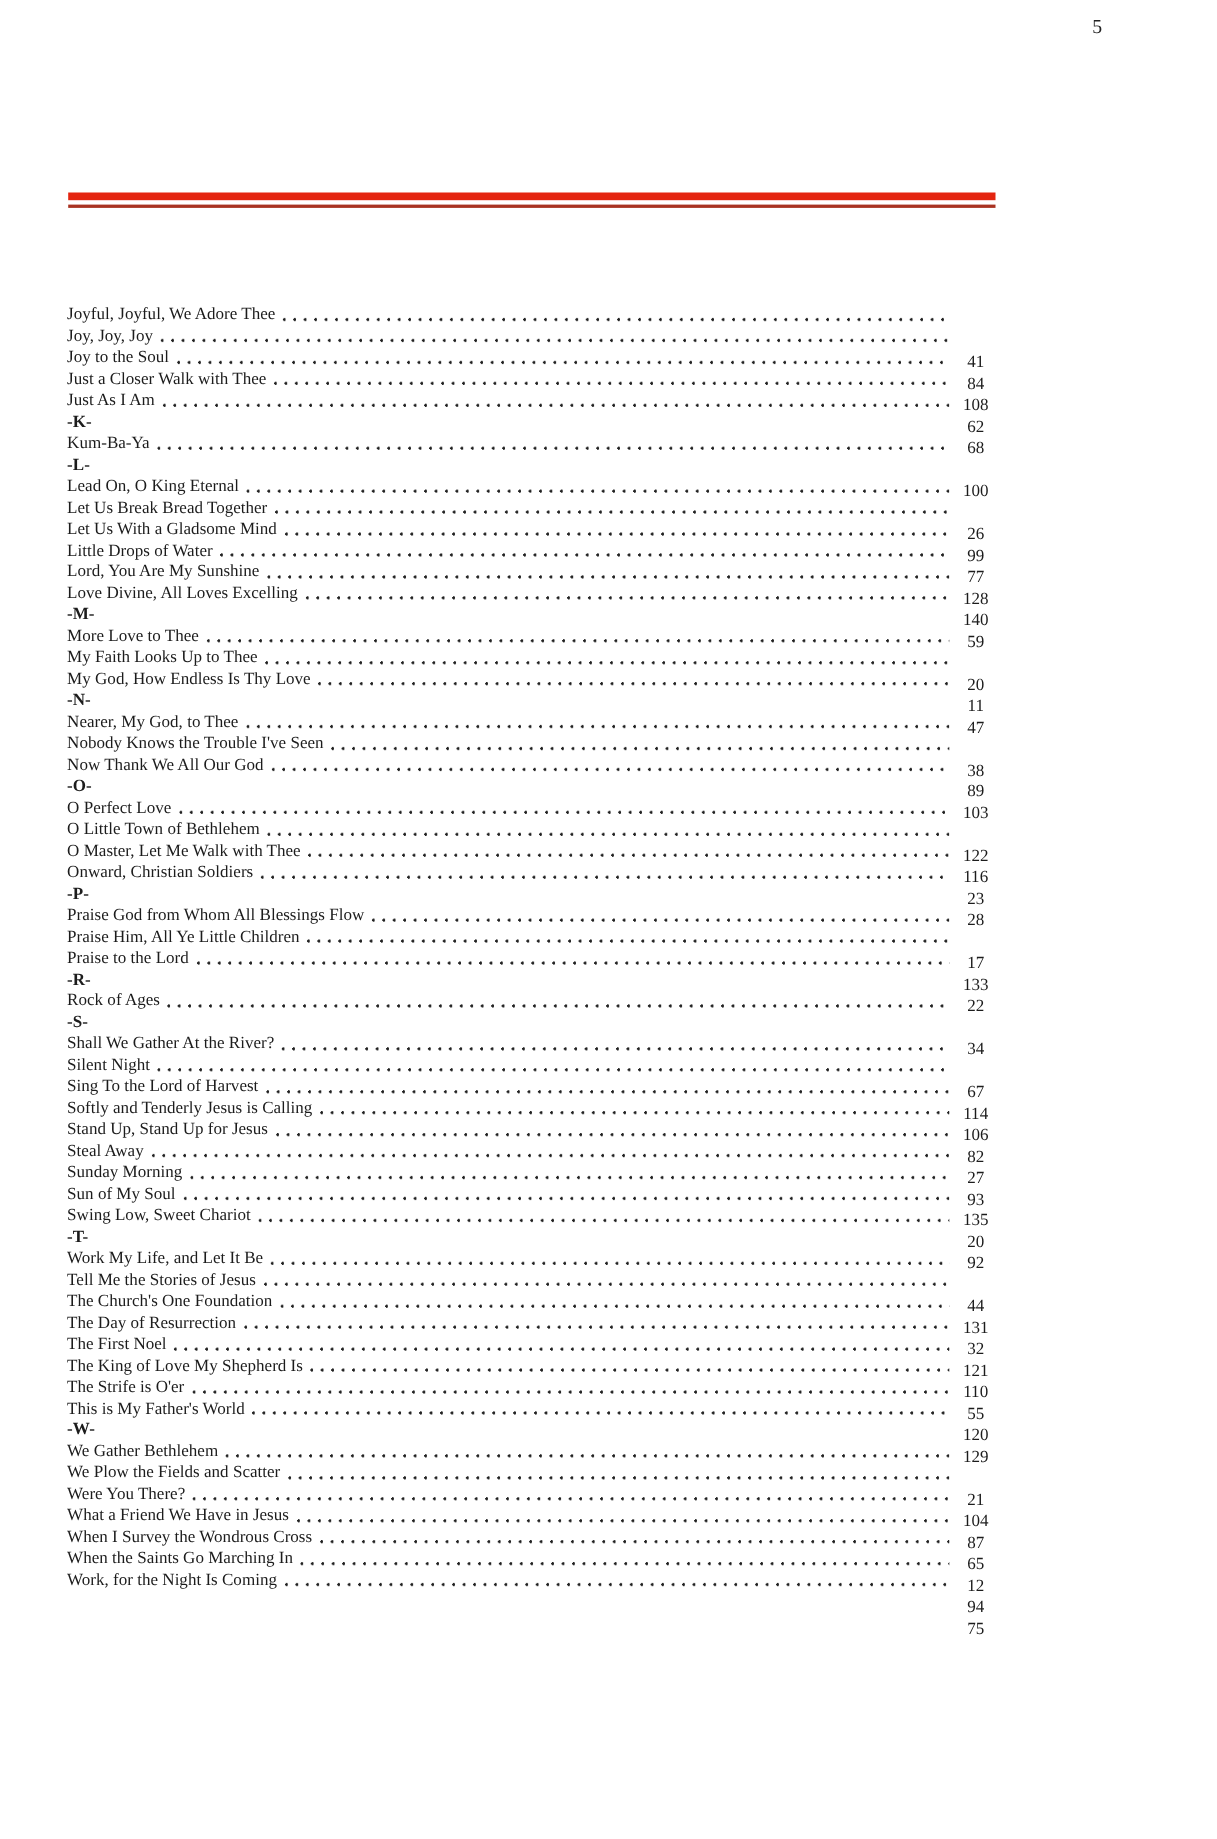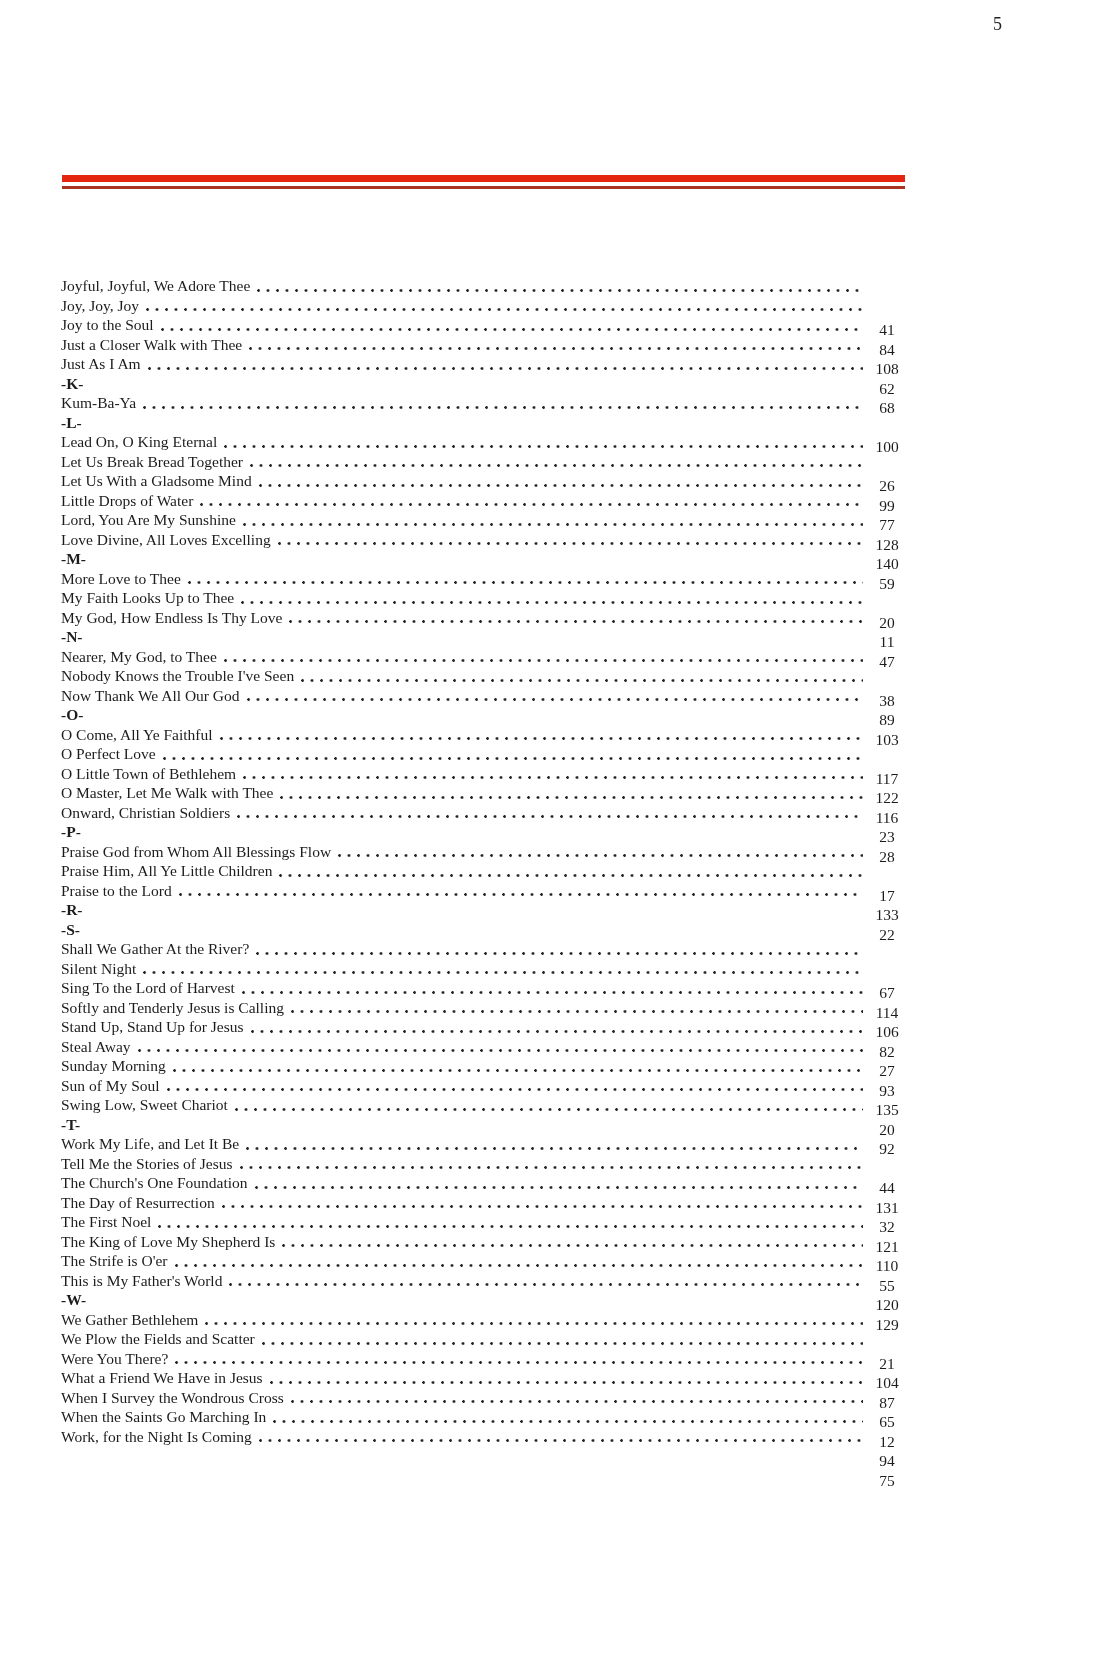--- a/index.html
+++ b/index.html
@@ -191,11 +191,6 @@
         <span class="section-label">-O-</span>
       </div>
       <div class="row">
-        <span class="title">O Come, All Ye Faithful</span>
-        <span class="leader"></span>
-        <span class="num">117</span>
-      </div>
-      <div class="row">
         <span class="title">O Perfect Love</span>
         <span class="leader"></span>
         <span class="num">122</span>

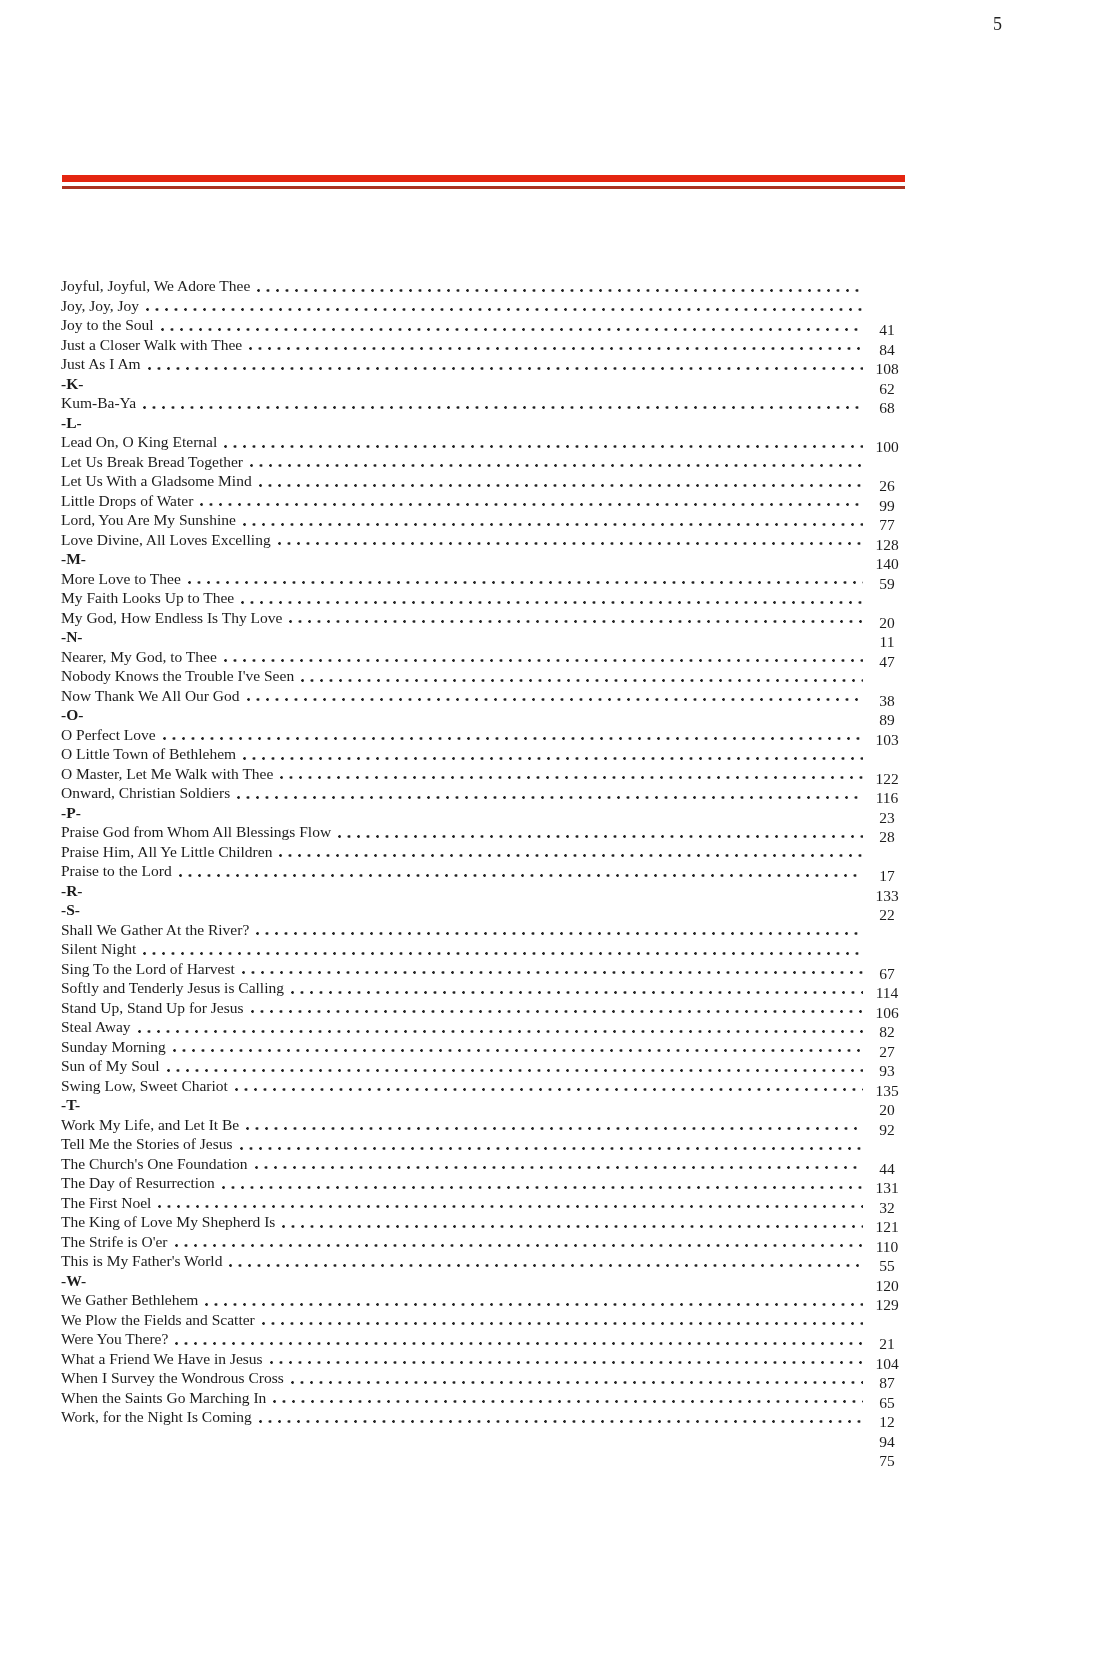--- a/index.html
+++ b/index.html
@@ -232,6 +232,11 @@
         <span class="section-label">-R-</span>
       </div>
       <div class="row">
+        <span class="title">Rock of Ages</span>
+        <span class="leader"></span>
+        <span class="num">34</span>
+      </div>
+      <div class="row">
         <span class="section-label">-S-</span>
       </div>
       <div class="row">

